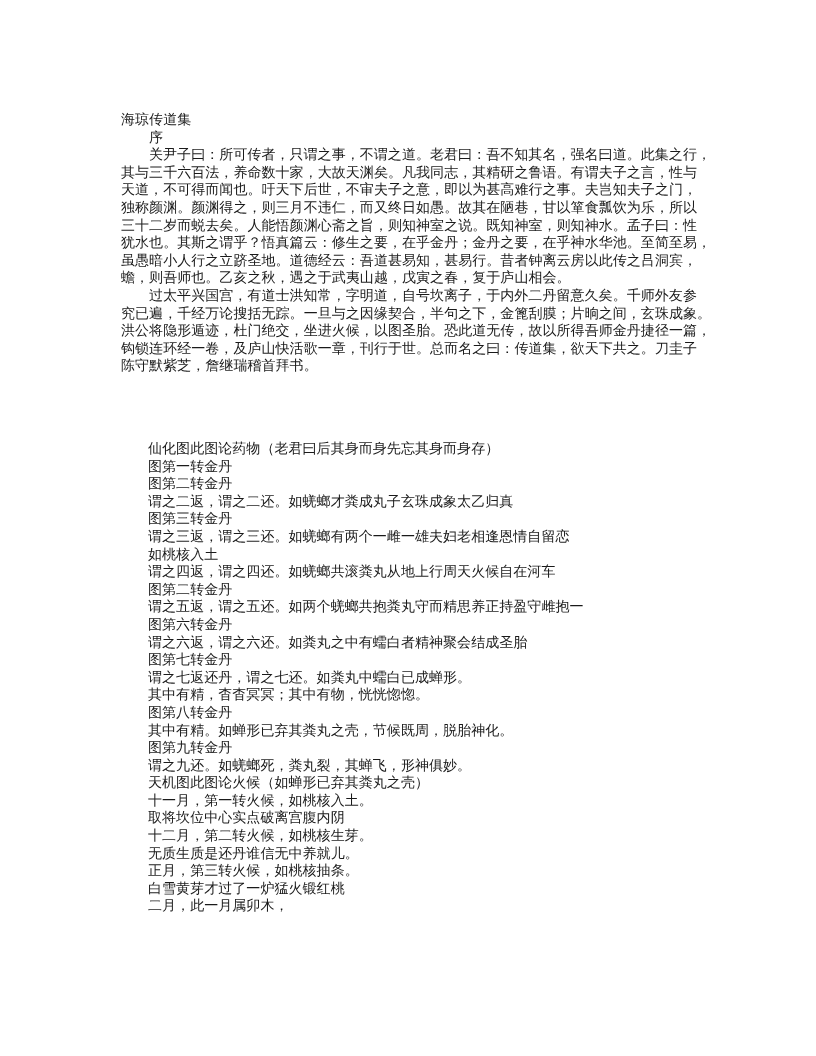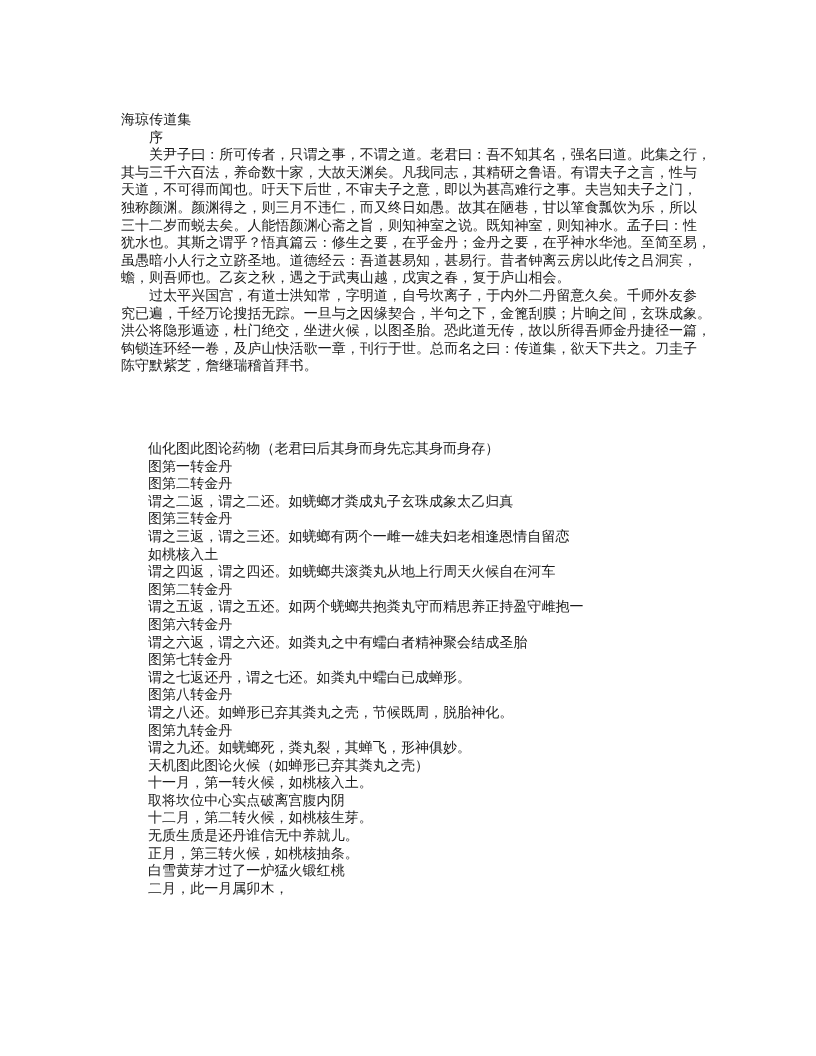--- a/index.html
+++ b/index.html
@@ -76,6 +76,7 @@
   <div class="line">谓之六返，谓之六还。如粪丸之中有蠕白者精神聚会结成圣胎</div>
   <div class="line">图第七转金丹</div>
   <div class="line">谓之七返还丹，谓之七还。如粪丸中蠕白已成蝉形。</div>
+  <div class="line">其中有精，杳杳冥冥；其中有物，恍恍惚惚。</div>
   <div class="line">图第八转金丹</div>
   <div class="line">谓之八还。如蝉形已弃其粪丸之壳，节候既周，脱胎神化。</div>
   <div class="line">图第九转金丹</div>

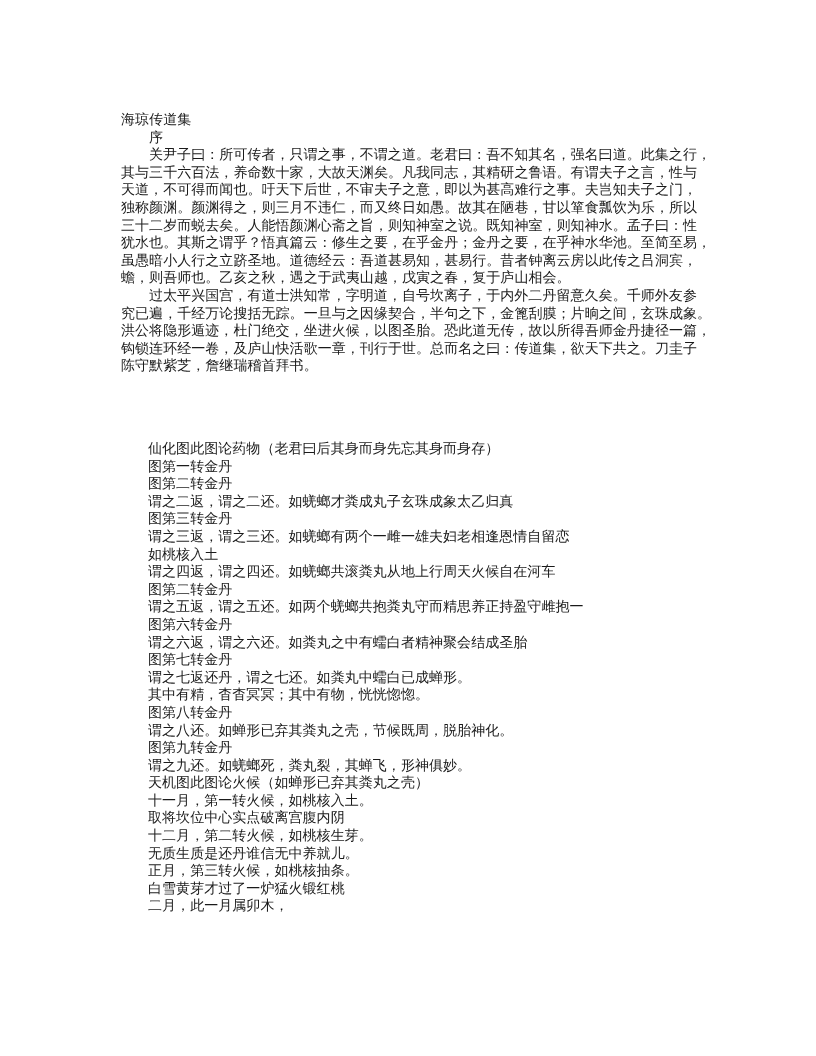--- a/index.html
+++ b/index.html
@@ -78,7 +78,7 @@
   <div class="line">谓之七返还丹，谓之七还。如粪丸中蠕白已成蝉形。</div>
   <div class="line">其中有精，杳杳冥冥；其中有物，恍恍惚惚。</div>
   <div class="line">图第八转金丹</div>
-  <div class="line">谓之八还。如蝉形已弃其粪丸之壳，节候既周，脱胎神化。</div>
+  <div class="line">其中有精。如蝉形已弃其粪丸之壳，节候既周，脱胎神化。</div>
   <div class="line">图第九转金丹</div>
   <div class="line">谓之九还。如蜣螂死，粪丸裂，其蝉飞，形神俱妙。</div>
   <div class="line">天机图此图论火候（如蝉形已弃其粪丸之壳）</div>

